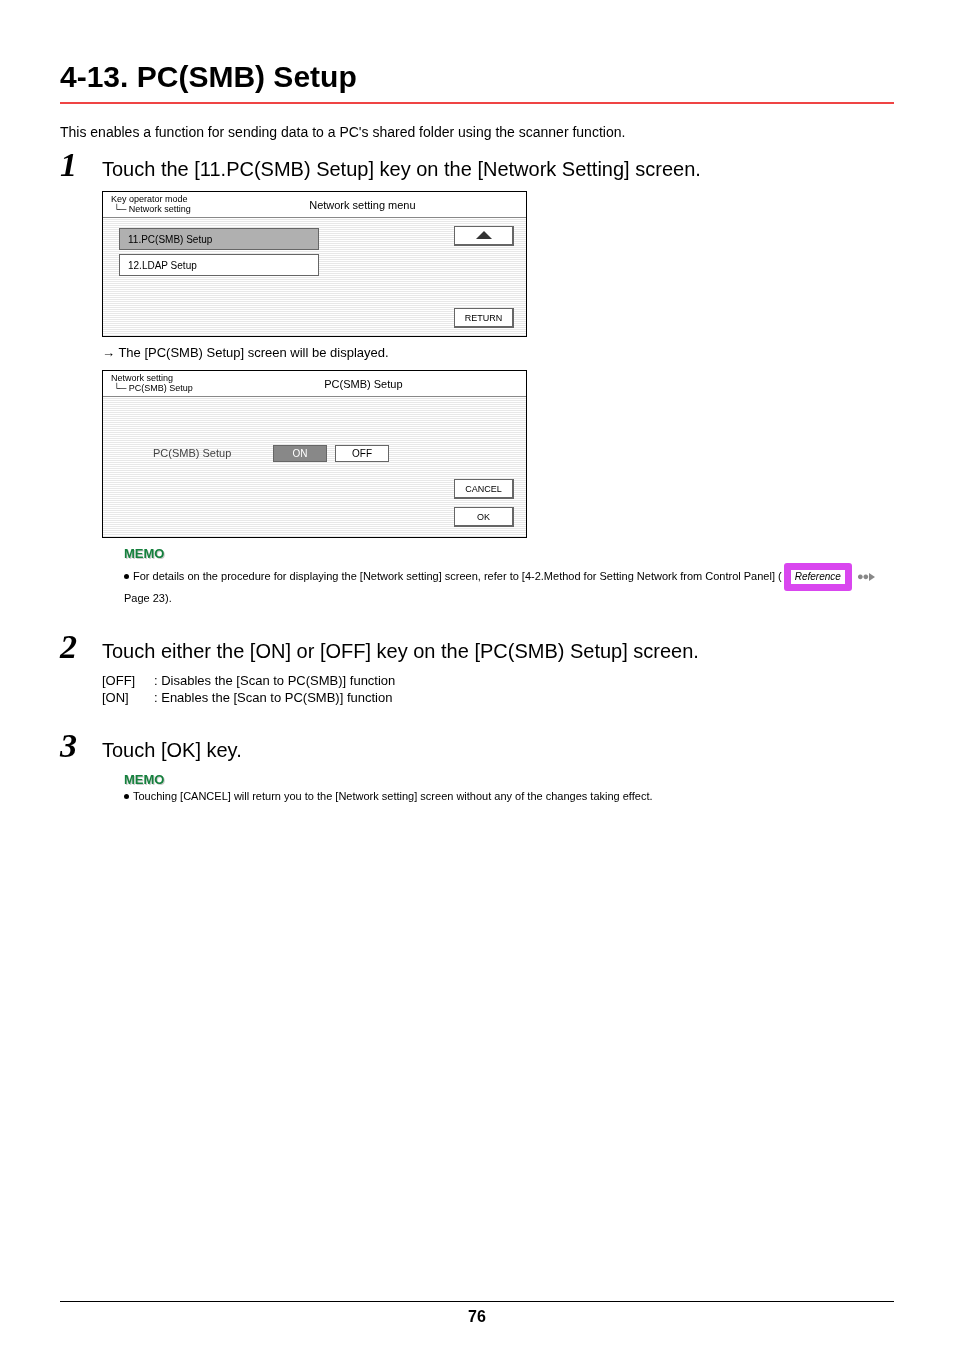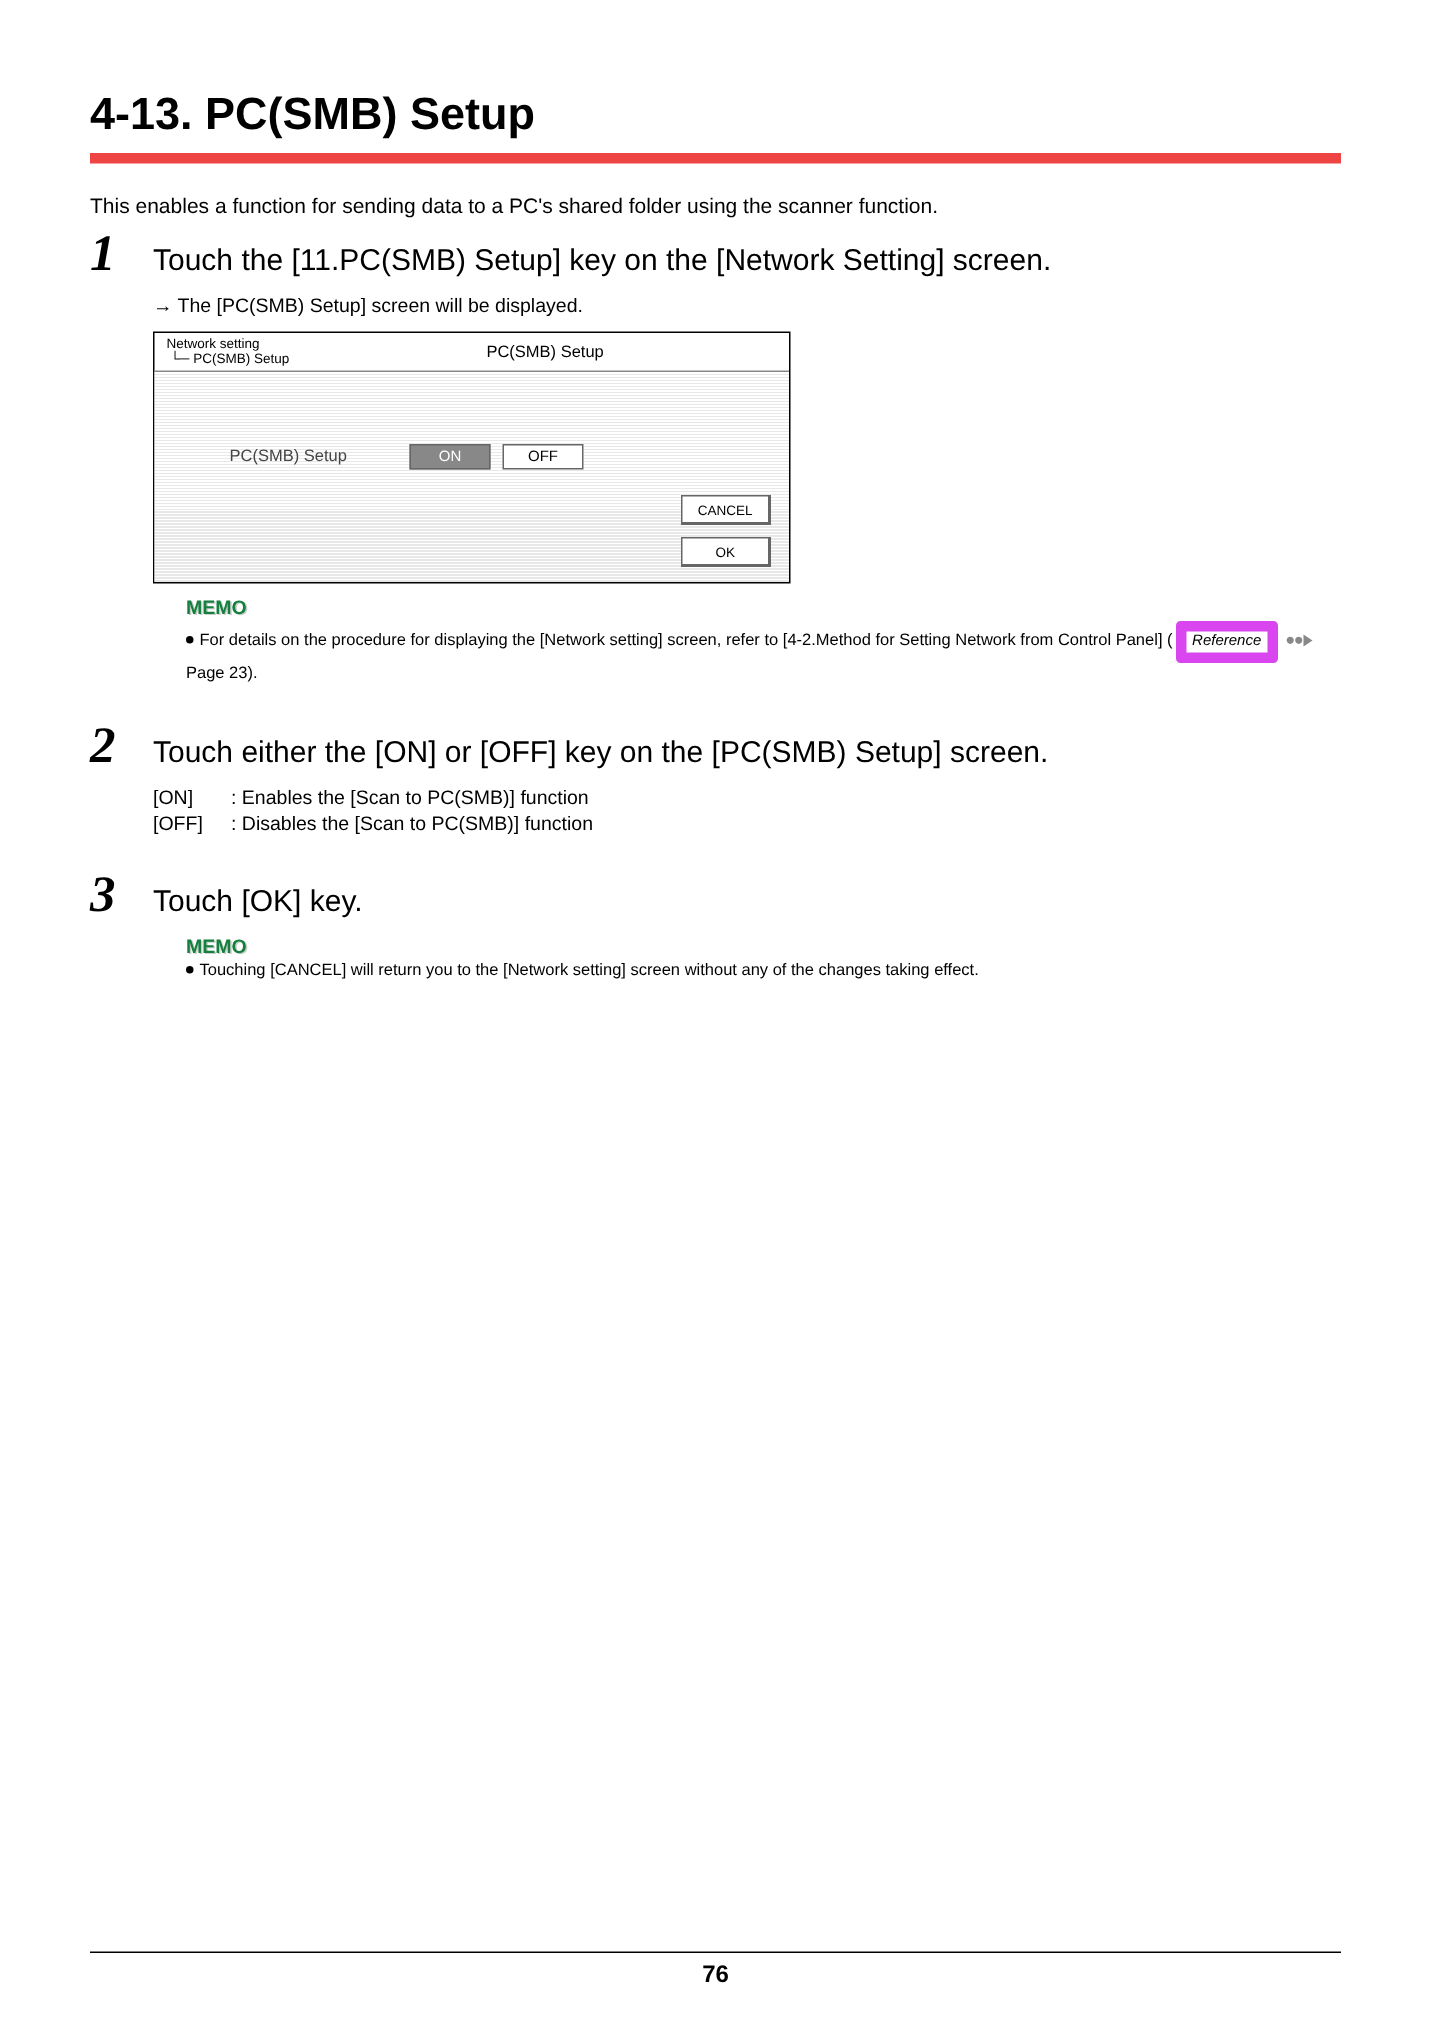--- a/index.html
+++ b/index.html
@@ -19,7 +19,7 @@
     .title {
       font-size: 30px;
       font-weight: bold;
-      border-bottom: 7px solid #ef4444;
+      border-bottom: 2px solid #ef4444;
       padding-bottom: 8px;
       margin-bottom: 20px;
     }

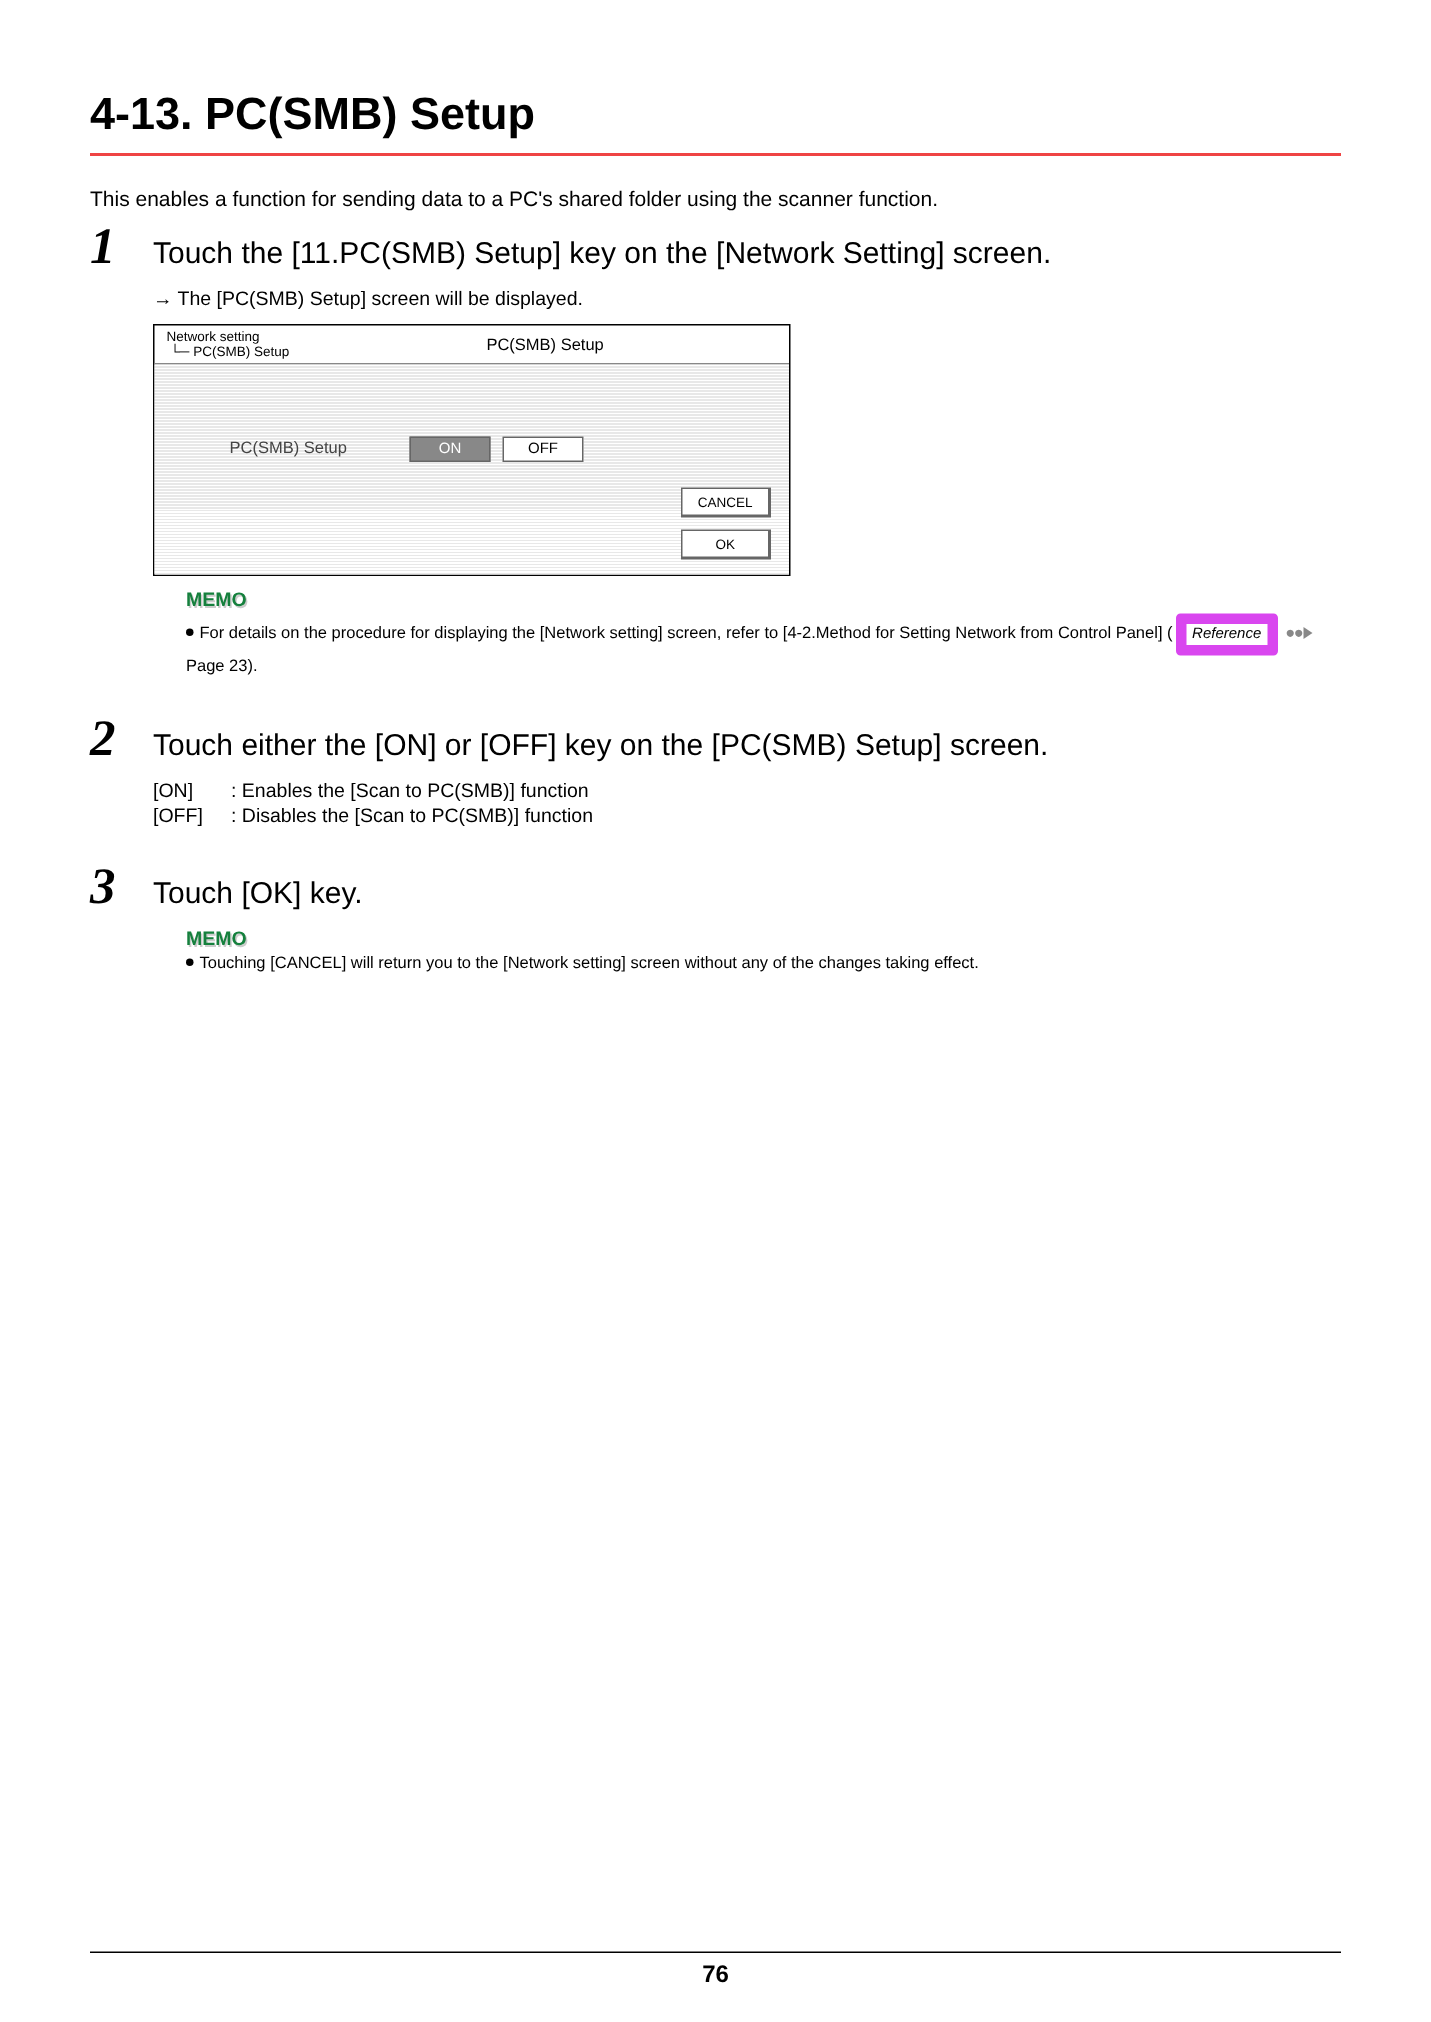--- a/index.html
+++ b/index.html
@@ -242,6 +242,21 @@
   <div class="stepcontent">
     <p class="steptitle">Touch the [11.PC(SMB) Setup] key on the [Network Setting] screen.</p>
 
+    <div class="screenshot">
+      <div class="screenshot-header">
+        <div class="screenshot-crumb">Key operator mode
+ └─ Network setting</div>
+        <div class="screenshot-title">Network setting menu</div>
+      </div>
+      <div class="screenshot-body">
+        <div class="menu-item selected" style="top:10px;">11.PC(SMB) Setup</div>
+        <div class="menu-item" style="top:36px;">12.LDAP Setup</div>
+        <div class="screenshot-right-btn" style="top:8px;">
+          <div class="home-icon"></div>
+        </div>
+        <div class="screenshot-right-btn" style="bottom:8px;">RETURN</div>
+      </div>
+    </div>
 
     <p class="arrowline">→ The [PC(SMB) Setup] screen will be displayed.</p>
 

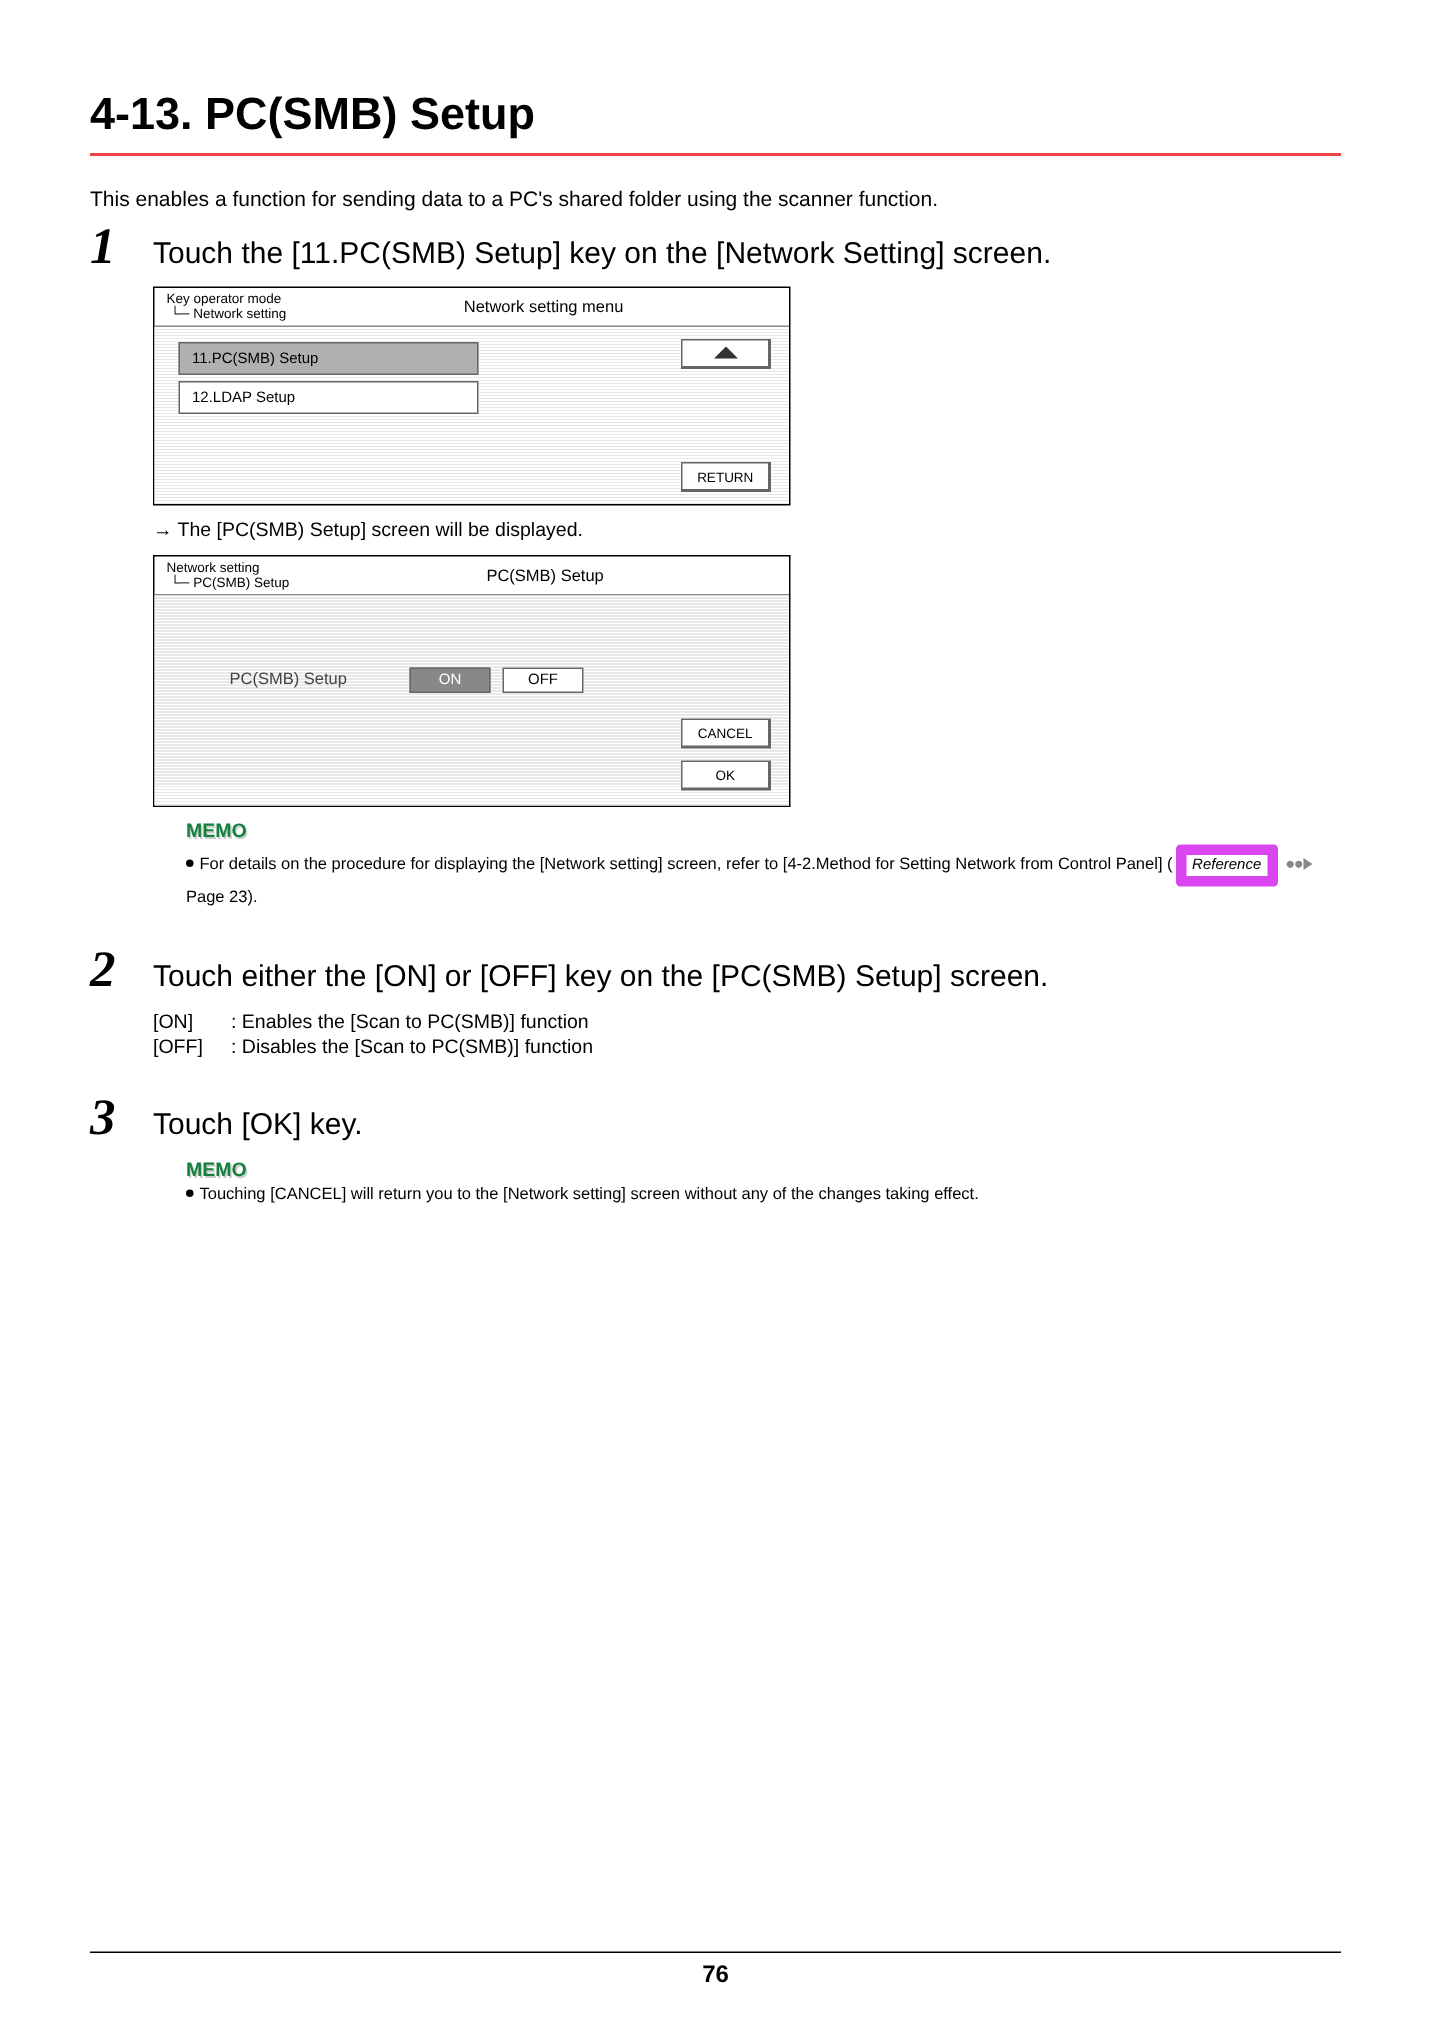--- a/index.html
+++ b/index.html
@@ -288,12 +288,12 @@
     <p class="steptitle">Touch either the [ON] or [OFF] key on the [PC(SMB) Setup] screen.</p>
     <div class="deflist">
       <div class="row">
+        <span class="key">[OFF]</span>
+        <span>: Disables the [Scan to PC(SMB)] function</span>
+      </div>
+      <div class="row">
         <span class="key">[ON]</span>
         <span>: Enables the [Scan to PC(SMB)] function</span>
-      </div>
-      <div class="row">
-        <span class="key">[OFF]</span>
-        <span>: Disables the [Scan to PC(SMB)] function</span>
       </div>
     </div>
   </div>

